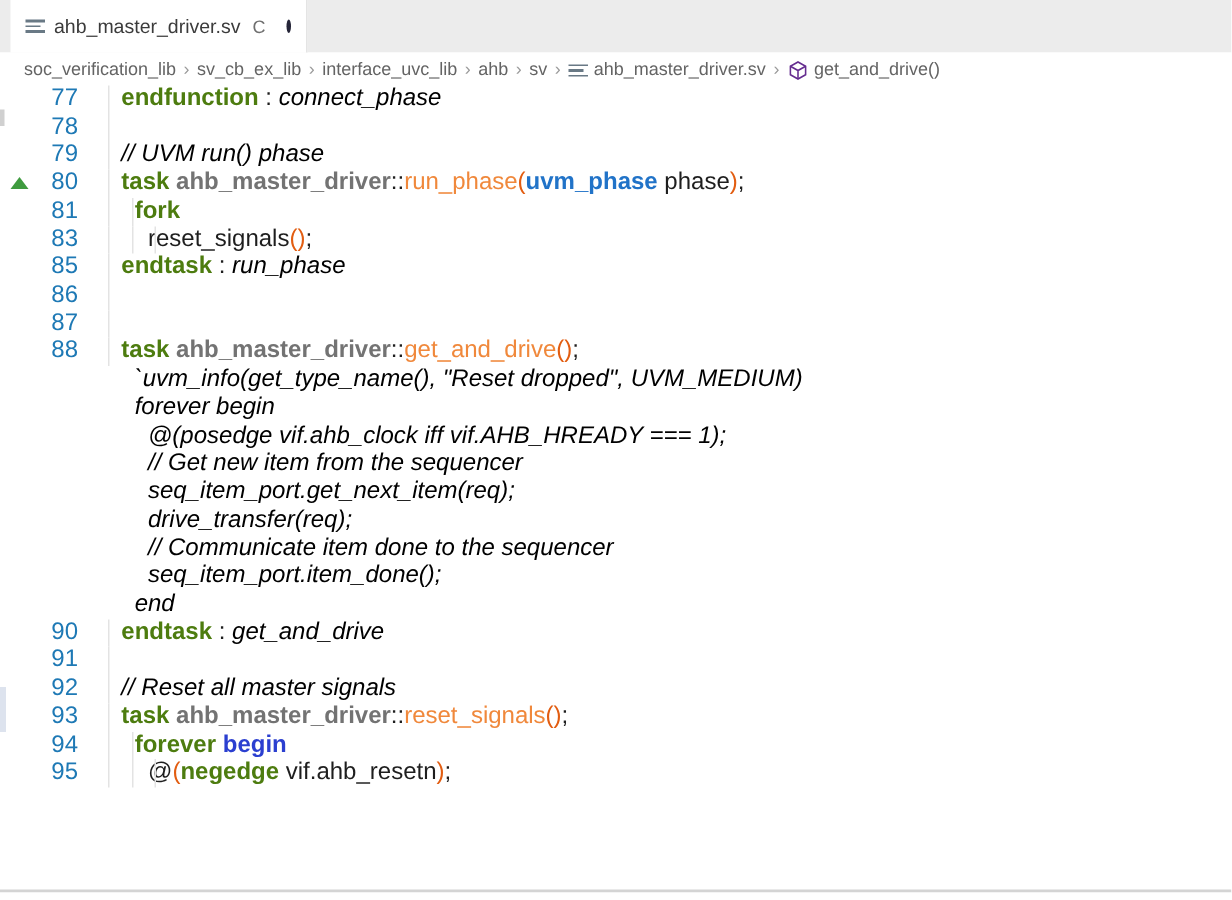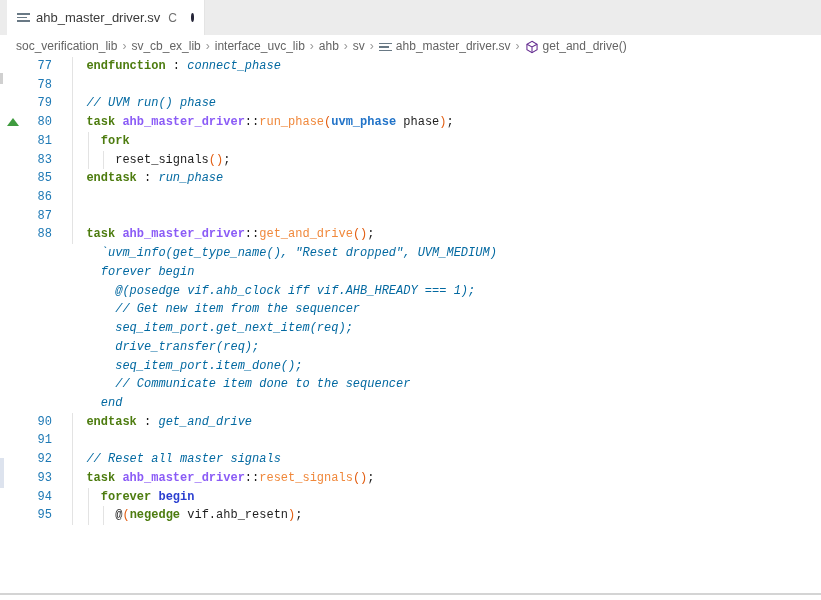--- a/index.html
+++ b/index.html
@@ -26,7 +26,7 @@
 
   
   #editor { position:absolute; top:57px; left:0; right:0; bottom:0; background:#fff;
-            font-family:Liberation Mono, monospace; font-size:12px; }
+            font-family:Liberation Sans, sans-serif; font-size:16px; }
   .row { display:flex; height:18.72px; line-height:18.72px; white-space:pre; }
   .gutter { position:relative; width:66px; flex:none; text-align:right; padding-right:14px;
             color:#1e79b5; }

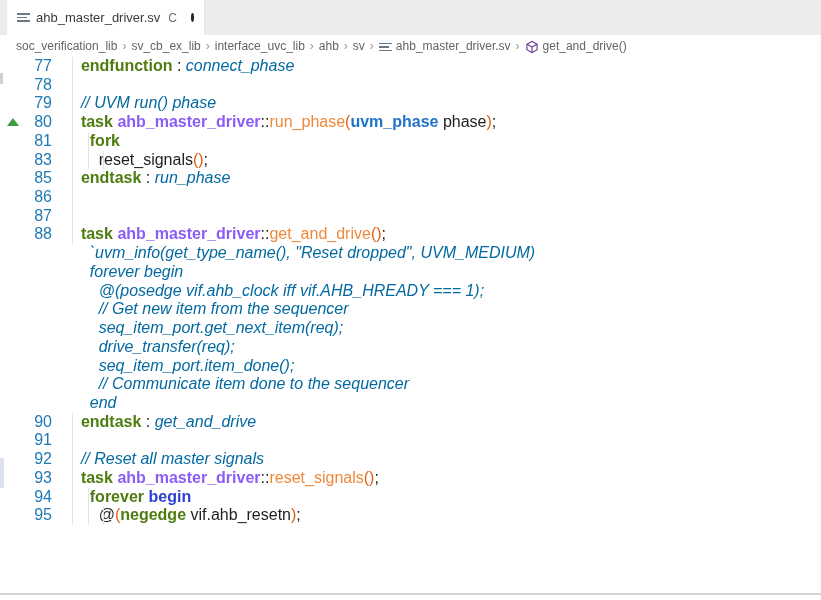--- a/index.html
+++ b/index.html
@@ -44,7 +44,7 @@
   .tok.ty { color:#2173c8; font-weight:bold; }
   .tok.fn { color:#f0883b; }
   .tok.pr { color:#e25d11; }
-  .tok.cm { color:#0369a1; font-style:italic; }
+  .tok.cm { color:#000000; font-style:italic; }
 
   
   #edge-mark-1 { position:absolute; left:0; top:73px; width:3px; height:11px; background:#d0d0d0; }

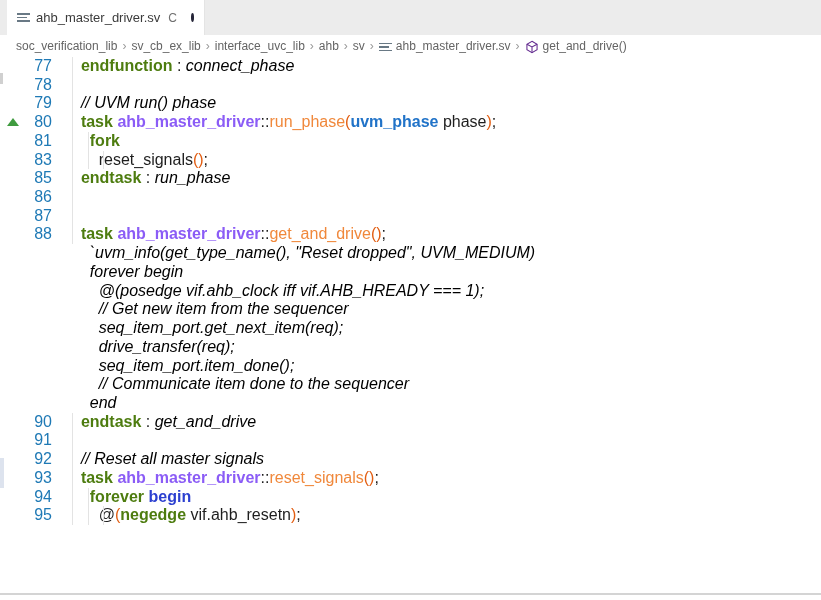--- a/index.html
+++ b/index.html
@@ -40,7 +40,7 @@
   .tok.pl { color:#1e1e1e; }
   .tok.kw { color:#4d7c0f; font-weight:bold; }
   .tok.kb { color:#2b3fd0; font-weight:bold; }
-  .tok.cl { color:#8b5cf6; font-weight:bold;text-align:center; }
+  .tok.cl { color:#737373; font-weight:bold;text-align:center; }
   .tok.ty { color:#2173c8; font-weight:bold; }
   .tok.fn { color:#f0883b; }
   .tok.pr { color:#e25d11; }

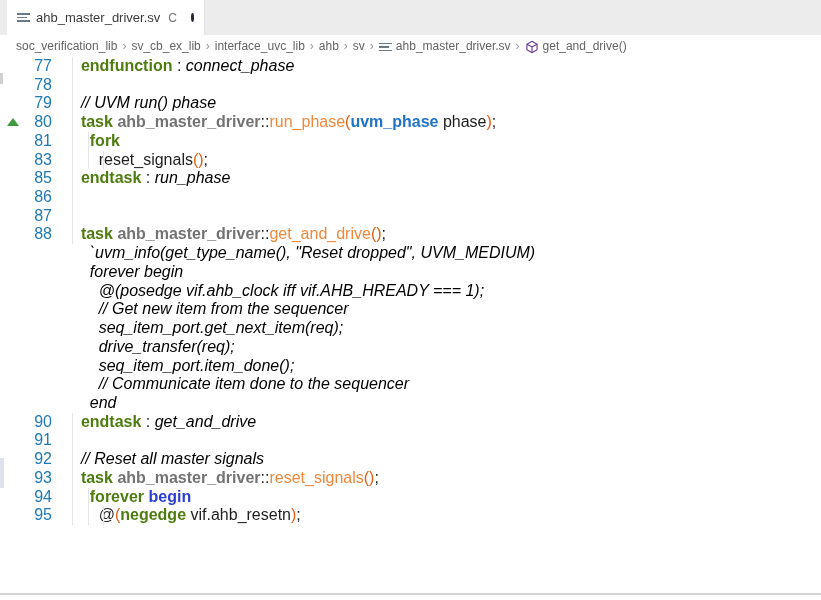--- a/index.html
+++ b/index.html
@@ -114,8 +114,8 @@
       <div class="row"><div class="gutter"><span class="num"></span></div><div class="txt"><span class="tok cm">      // Get new item from the sequencer</span></div></div>
       <div class="row"><div class="gutter"><span class="num"></span></div><div class="txt"><span class="tok cm">      seq_item_port.get_next_item(req);</span></div></div>
       <div class="row"><div class="gutter"><span class="num"></span></div><div class="txt"><span class="tok cm">      drive_transfer(req);</span></div></div>
+      <div class="row"><div class="gutter"><span class="num"></span></div><div class="txt"><span class="tok cm">      // Communicate item done to the sequencer</span></div></div>
       <div class="row"><div class="gutter"><span class="num"></span></div><div class="txt"><span class="tok cm">      seq_item_port.item_done();</span></div></div>
-      <div class="row"><div class="gutter"><span class="num"></span></div><div class="txt"><span class="tok cm">      // Communicate item done to the sequencer</span></div></div>
       <div class="row"><div class="gutter"><span class="num"></span></div><div class="txt"><span class="tok cm">    end</span></div></div>
       <div class="row"><div class="gutter"><span class="num">90</span></div><div class="txt"><span class="guide" style="left: 6px;"></span><span class="tok pl">  </span><span class="tok kw">endtask</span><span class="tok pl"> : </span><span class="tok cm">get_and_drive</span></div></div>
       <div class="row"><div class="gutter"><span class="num">91</span></div><div class="txt"><span class="guide" style="left: 6px;"></span></div></div>

